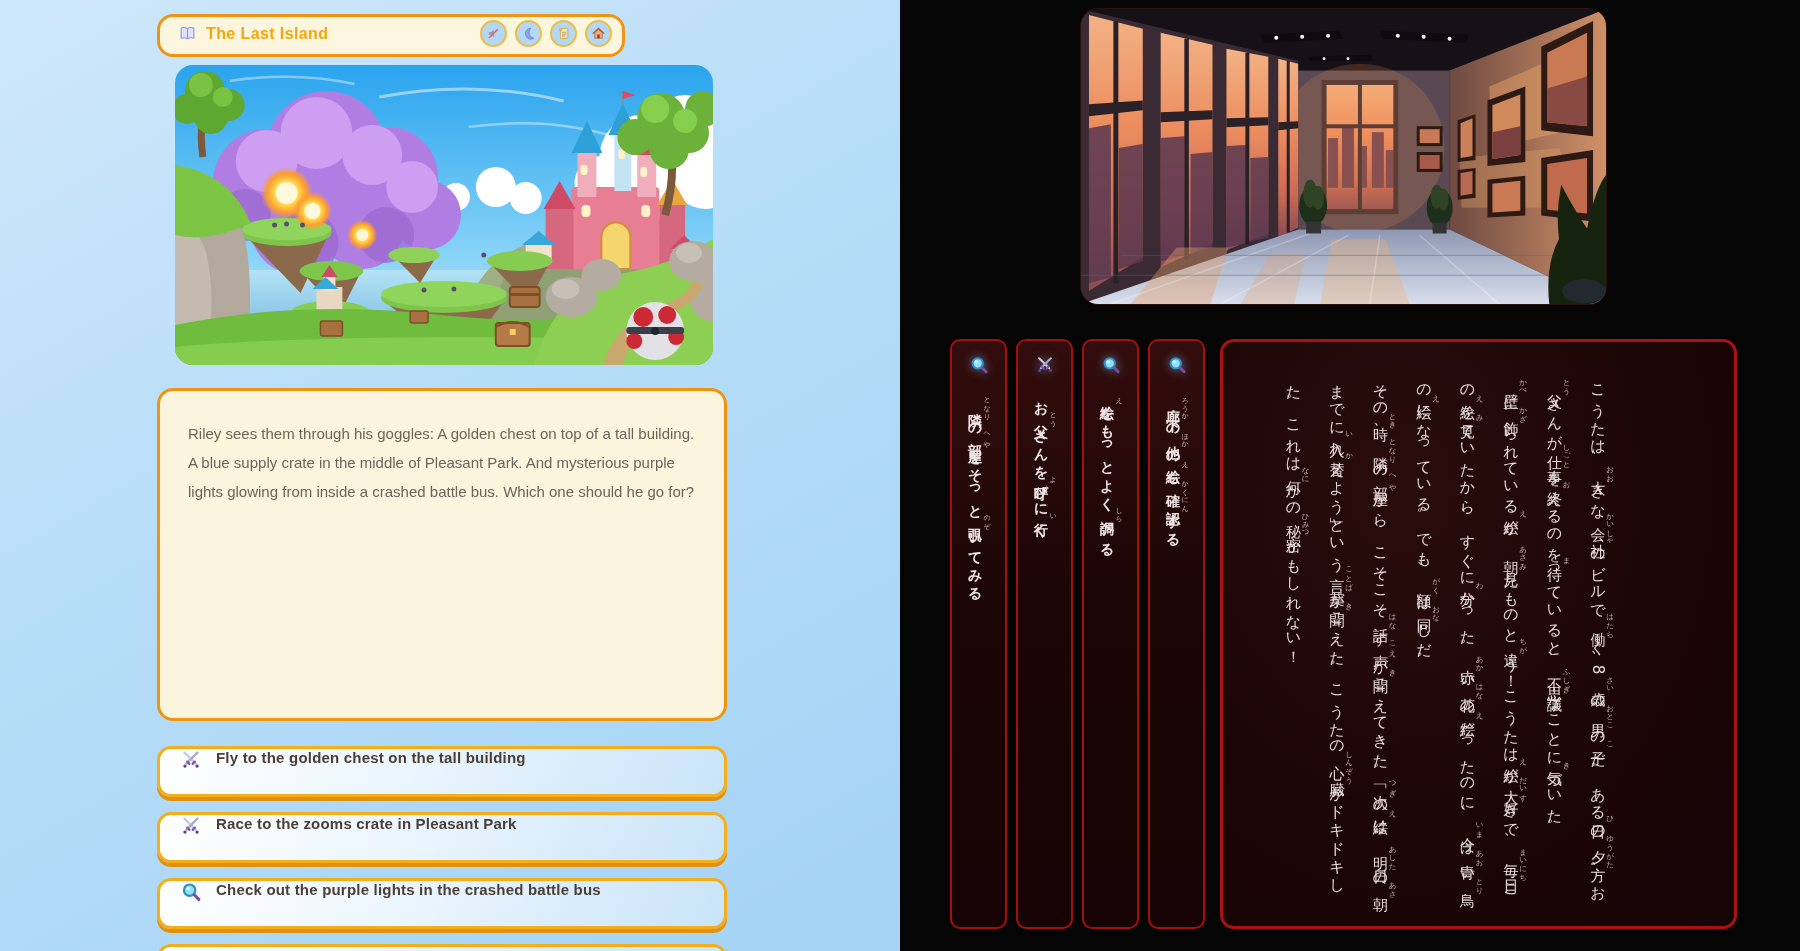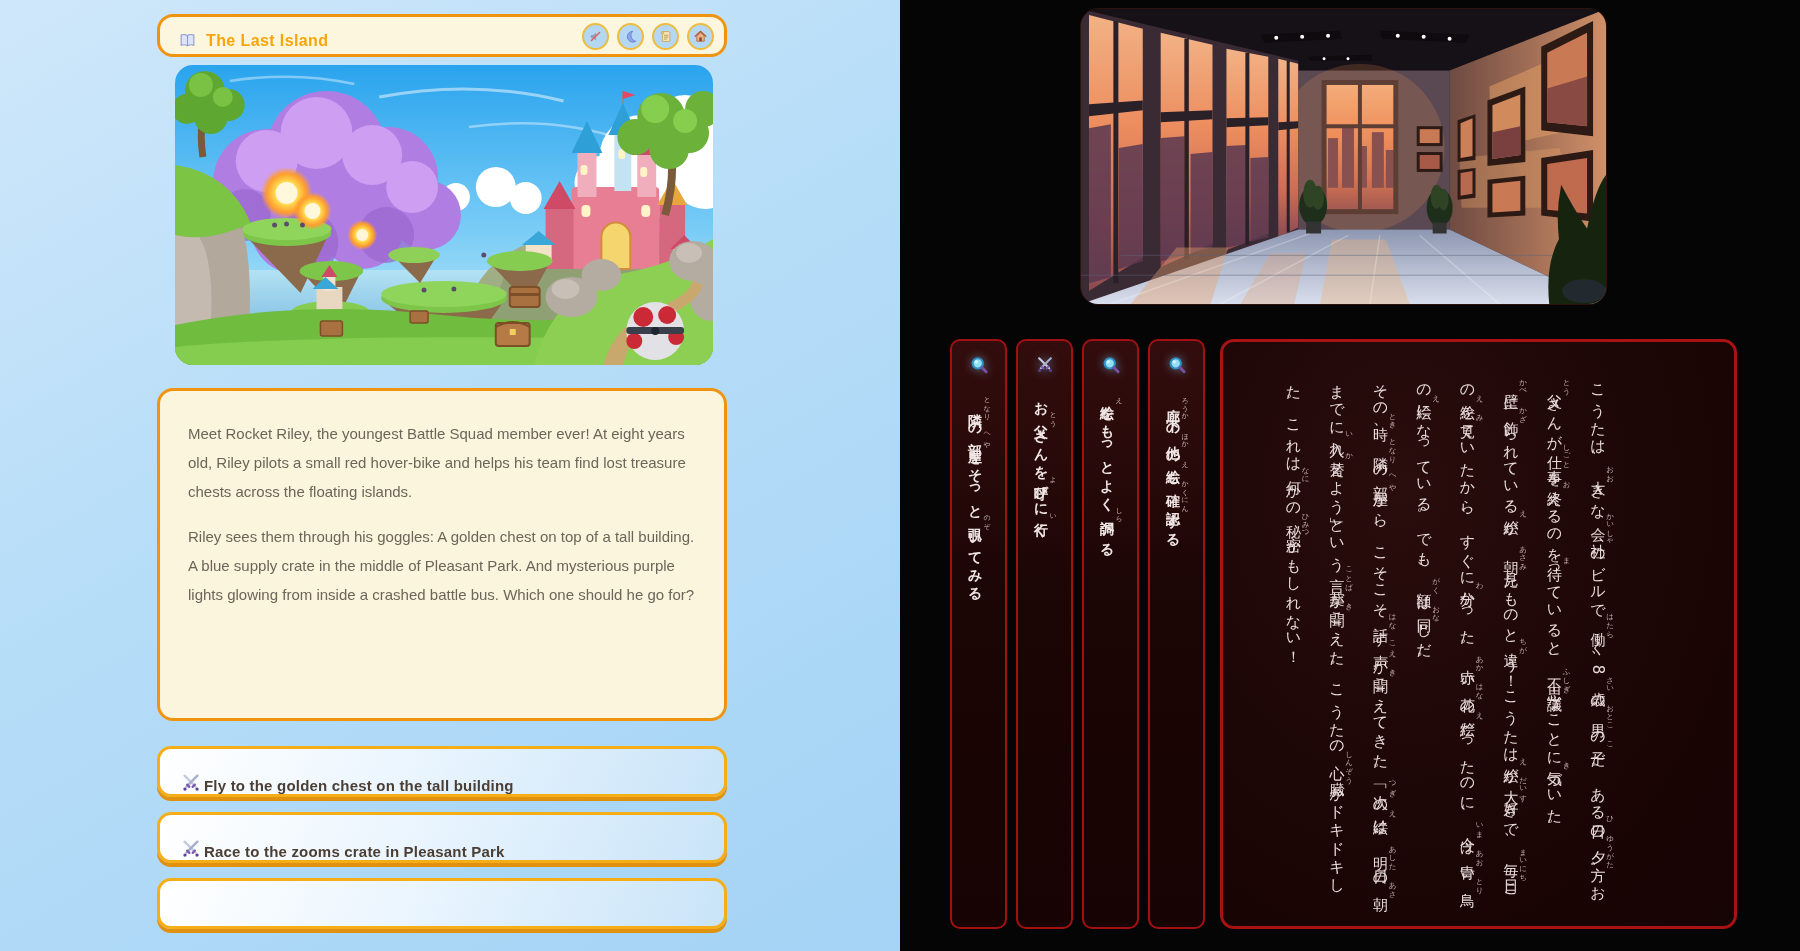--- a/index.html
+++ b/index.html
@@ -10,7 +10,7 @@
 .left-pane{position:relative;width:900px;height:951px;background:linear-gradient(150deg,#cfe7fa 0%,#b6ddf8 45%,#a4d3f5 100%);overflow:hidden}
 .right-pane{position:relative;width:900px;height:951px;background:#060505;overflow:hidden}
 
-.header-card{position:absolute;left:157px;top:14px;width:570px;height:43px;background:#fdf6de;border:3px solid #f09410;border-radius:16px;display:flex;align-items:flex-end;padding:0 10px 4px 18px}
+.header-card{position:absolute;left:157px;top:14px;width:468px;height:43px;background:#fdf6de;border:3px solid #f09410;border-radius:16px;display:flex;align-items:center;padding:0 10px 4px 18px}
 .header-title{display:flex;align-items:center;gap:9px;flex:1}
 .book-icon svg{width:19px;height:19px;display:block}
 .header-title-text{font-size:16px;font-weight:bold;color:#f7a50a;letter-spacing:.4px}

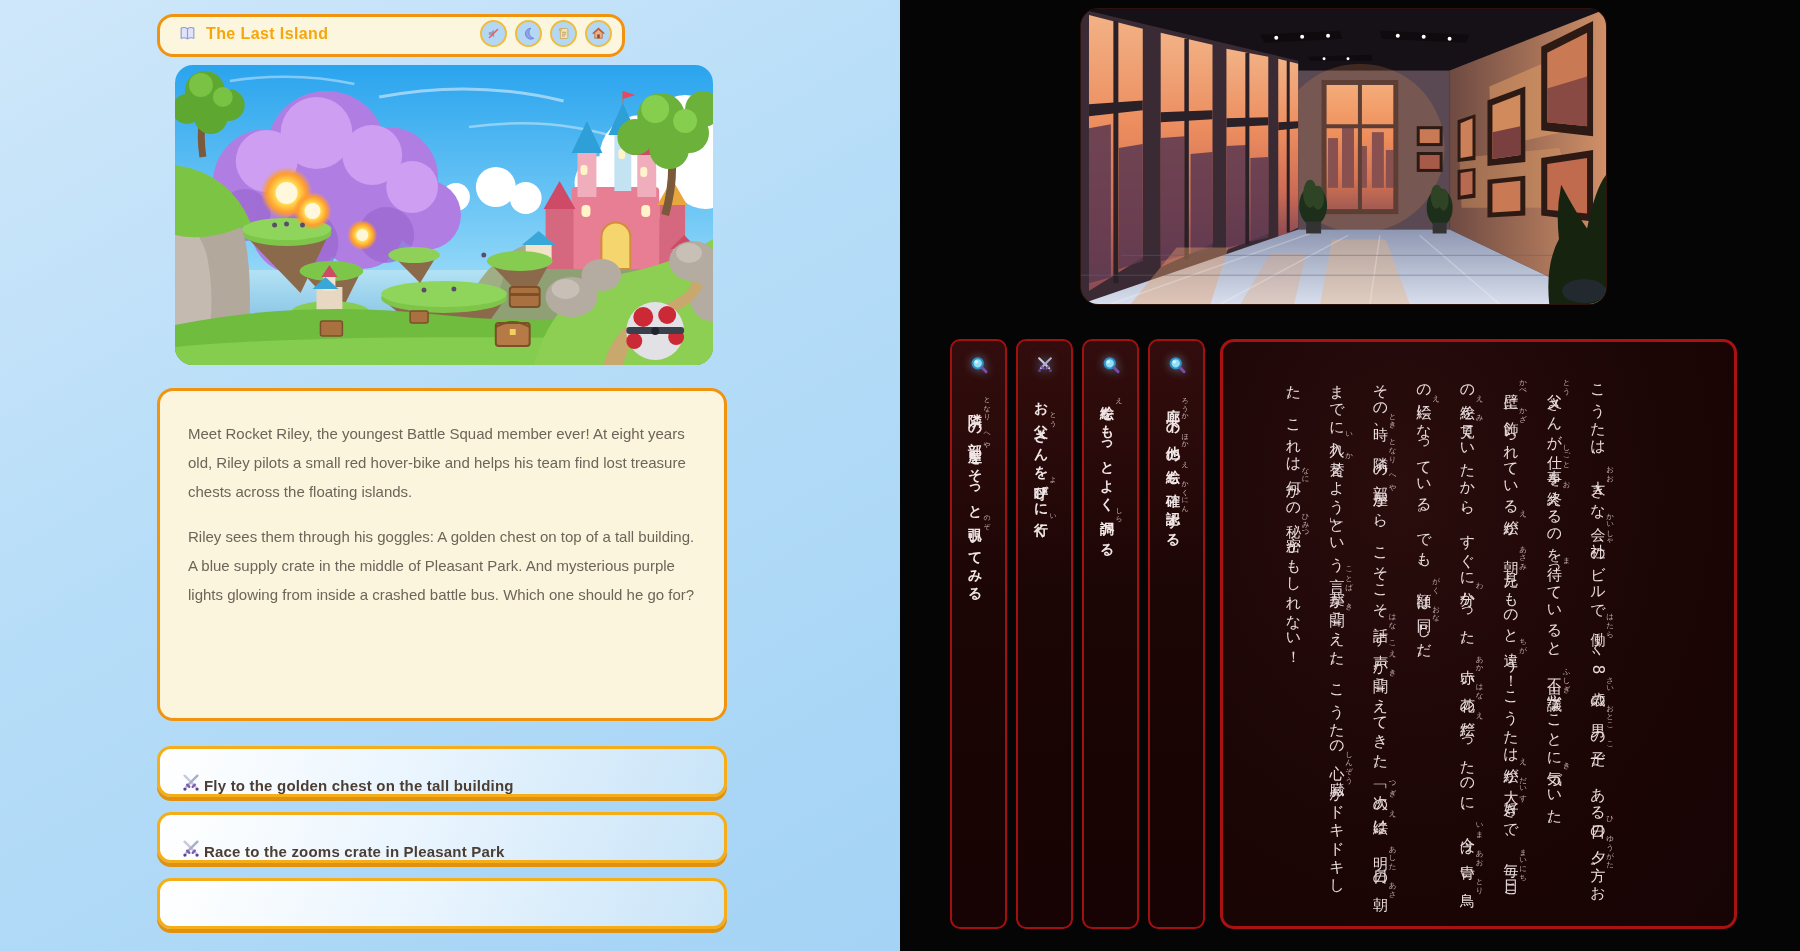--- a/index.html
+++ b/index.html
@@ -281,7 +281,6 @@
 
     <div class="story-card">
       <div id="story-paragraphs">
-          <p>Meet Rocket Riley, the youngest Battle Squad member ever! At eight years old, Riley pilots a small red hover-bike and helps his team find lost treasure chests across the floating islands.</p>
           <p>Riley sees them through his goggles: A golden chest on top of a tall building. A blue supply crate in the middle of Pleasant Park. And mysterious purple lights glowing from inside a crashed battle bus. Which one should he go for?</p>
         </div>
     </div>

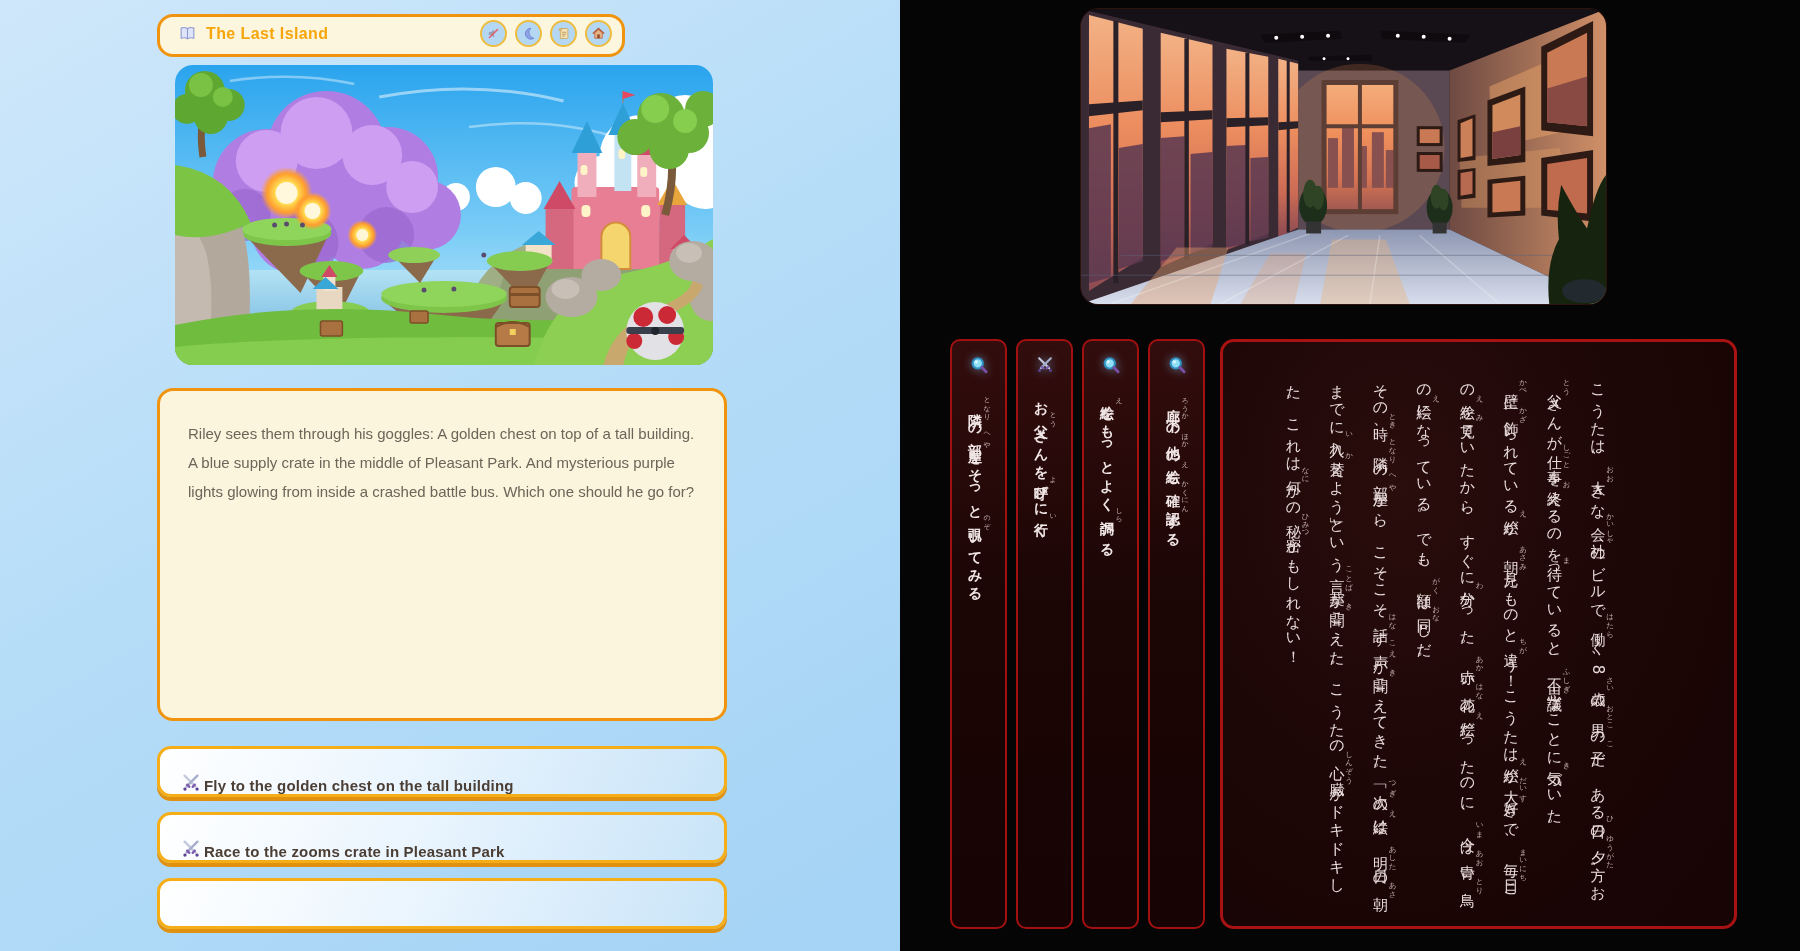--- a/index.html
+++ b/index.html
@@ -26,7 +26,7 @@
 .story-card p{font-size:15px;line-height:1.92;color:#6e6459;margin-bottom:17px}
 
 .choices{position:absolute;left:157px;top:746px;width:570px;display:flex;flex-direction:column;gap:15px}
-.choice{height:51px;min-height:51px;border-radius:14px;border:3px solid #f5ae17;background:linear-gradient(115deg,#ffffff 0%,#eaf5fe 45%,#c9e4f8 100%);box-shadow:0 4px 0 #e19110;display:flex;align-items:flex-end;gap:2px;padding:0 20px;cursor:pointer}
+.choice{height:51px;min-height:51px;border-radius:14px;border:3px solid #f5ae17;background:linear-gradient(115deg,#ffffff 0%,#eaf5fe 45%,#c9e4f8 100%);box-shadow:0 4px 0 #e19110;display:flex;align-items:flex-start;gap:14px;padding:0 20px;cursor:pointer}
 .choice-icon{display:flex}
 .choice-icon svg{width:22px;height:22px;display:block}
 .choice-label{font-size:15px;font-weight:bold;color:#4b3e35;letter-spacing:.2px}

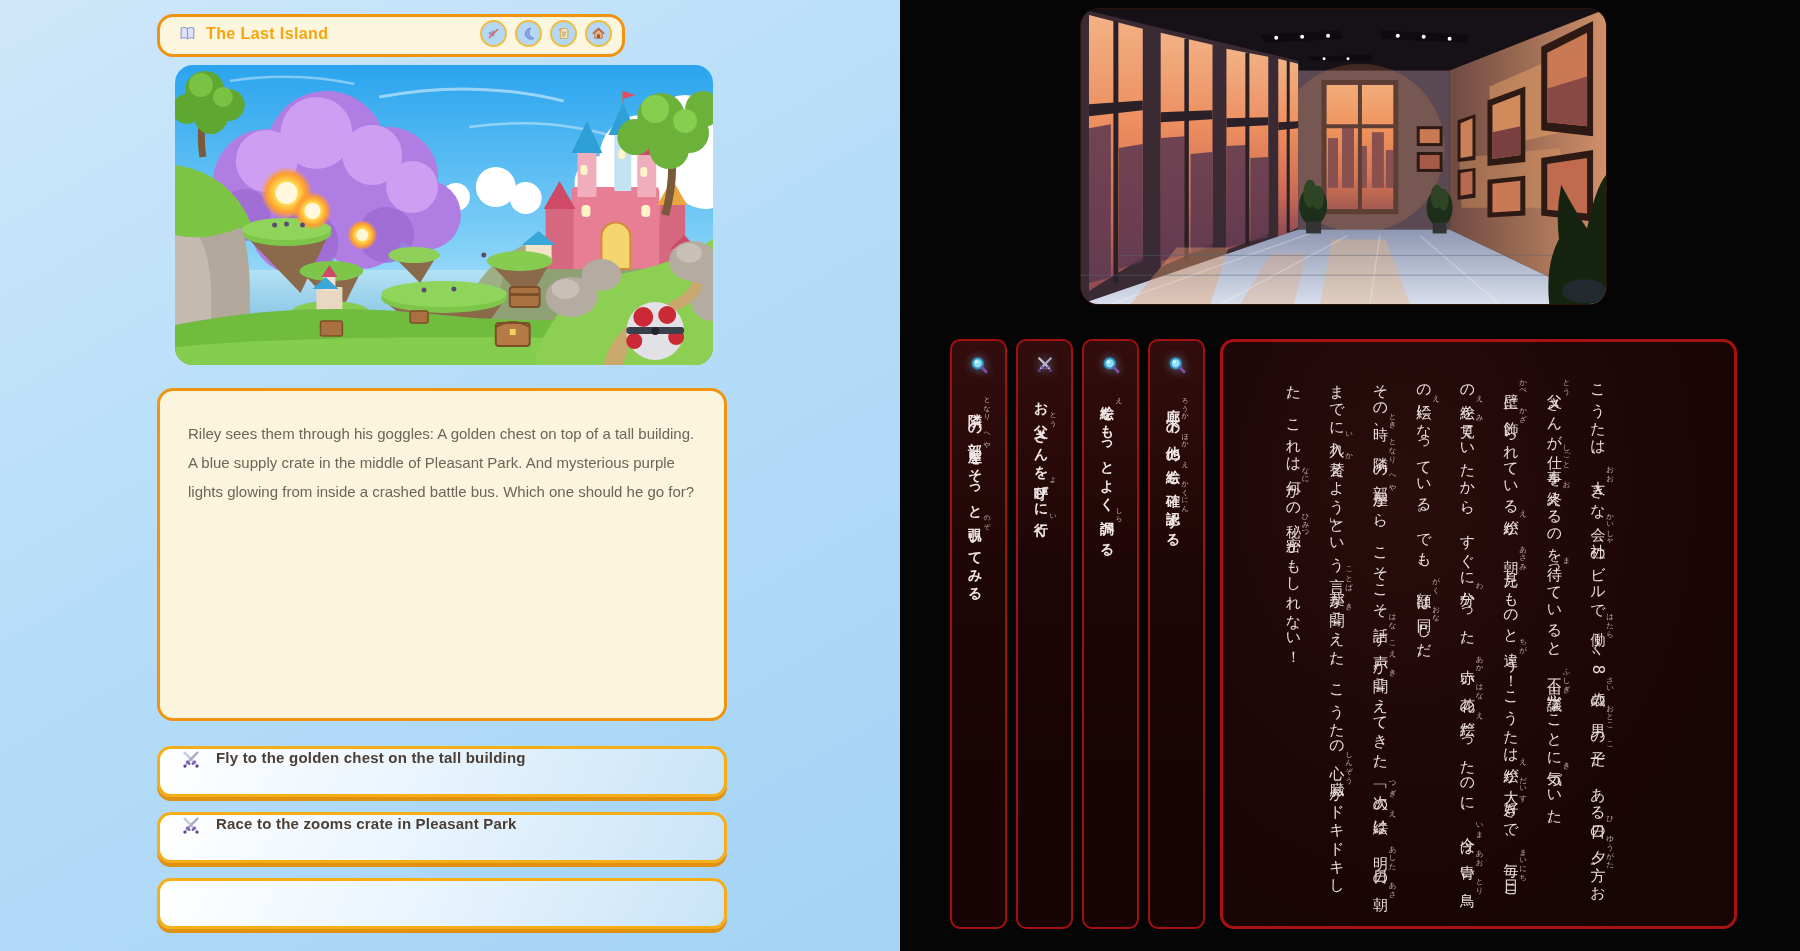--- a/index.html
+++ b/index.html
@@ -312,6 +312,16 @@
           </span>
           <span class="choice-label">Race to the zooms crate in Pleasant Park</span>
         </button>
+        <button class="choice">
+          <span class="choice-icon">
+            <svg viewBox="0 0 24 24">
+              <circle cx="10.5" cy="10" r="6.2" fill="#8fe0f7" stroke="#2f8fc0" stroke-width="2.4"></circle>
+              <circle cx="8.8" cy="8.2" r="2" fill="#d8f6ff"></circle>
+              <line x1="15.5" y1="15" x2="20.5" y2="20" stroke="#7a4fa8" stroke-width="3.4" stroke-linecap="round"></line>
+            </svg>
+          </span>
+          <span class="choice-label">Check out the purple lights in the crashed battle bus</span>
+        </button>
         <button class="choice partial"></button>
       </div>
   </section>

